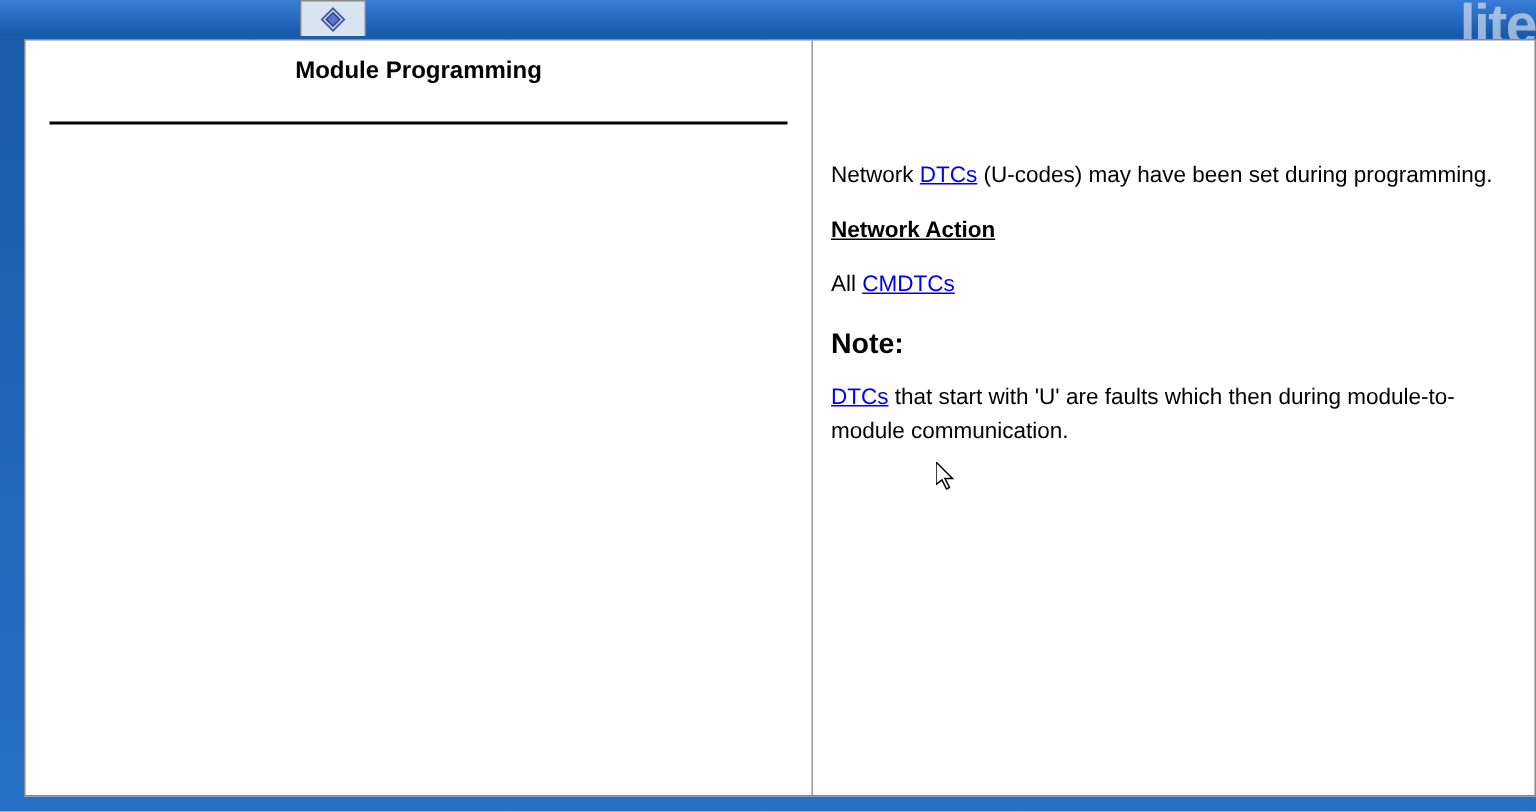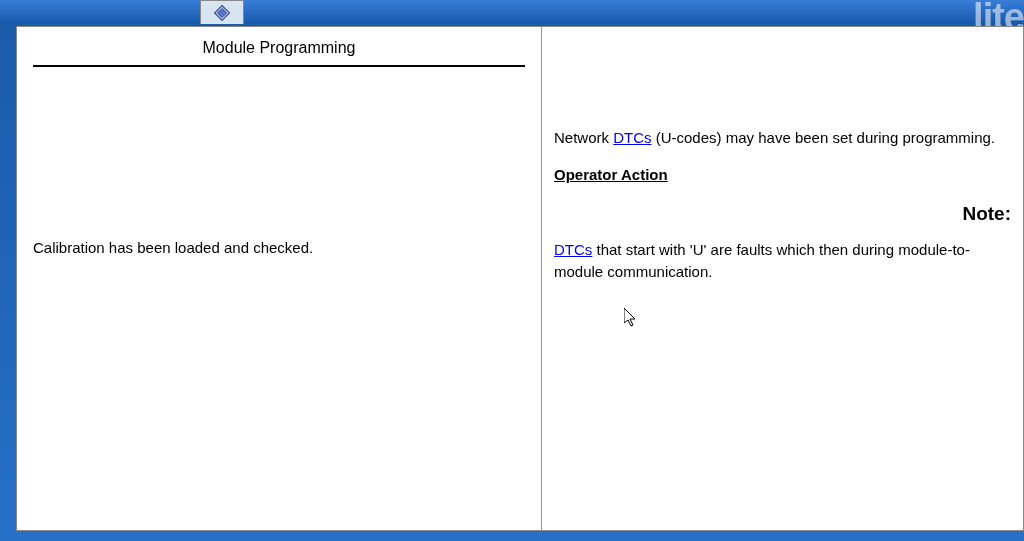--- a/index.html
+++ b/index.html
@@ -68,8 +68,8 @@
     .panel-title {
       text-align: center;
       font-size: 16px;
-      font-weight: normal;
-      padding-bottom: 8px;
+      font-weight: bold;
+      padding-bottom: 24px;
       border-bottom: 2px solid #000;
       margin-bottom: 12px;
     }

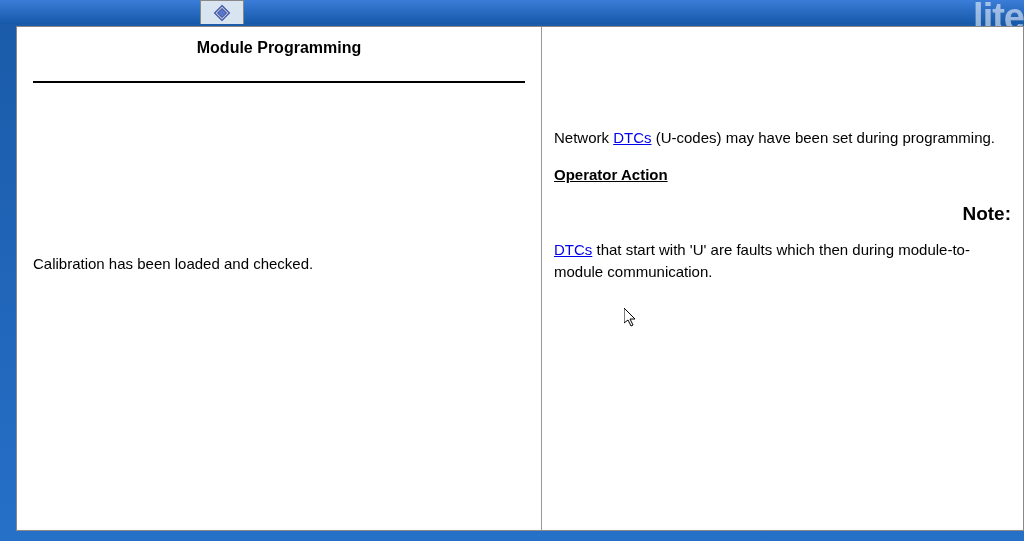--- a/index.html
+++ b/index.html
@@ -85,7 +85,7 @@
     }
     .right-panel {
       flex: 1;
-      padding: 100px 12px 12px 12px;
+      padding: 79px 12px 12px 12px;
       font-size: 15px;
       line-height: 1.5;
       color: #000;

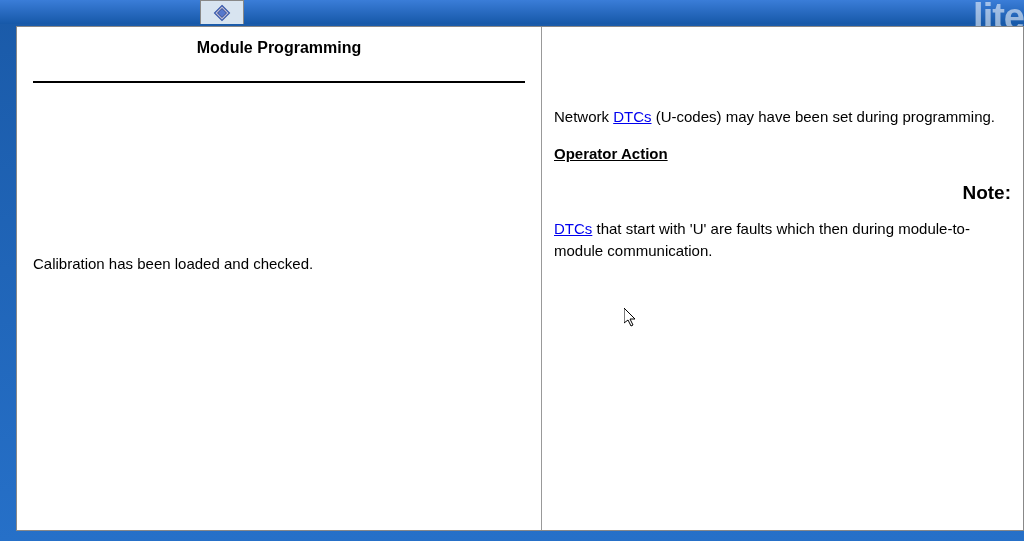--- a/index.html
+++ b/index.html
@@ -143,7 +143,7 @@
       <span>Network </span><span class="link">DTCs</span><span> (U-codes) may have been set during programming.</span>
     </p>
     <p>
-      <span class="underline-heading">Operator Action</span>
+      <span class="underline-heading">Network Action</span>
     </p>
     <div class="note-heading">Note:</div>
     <p>

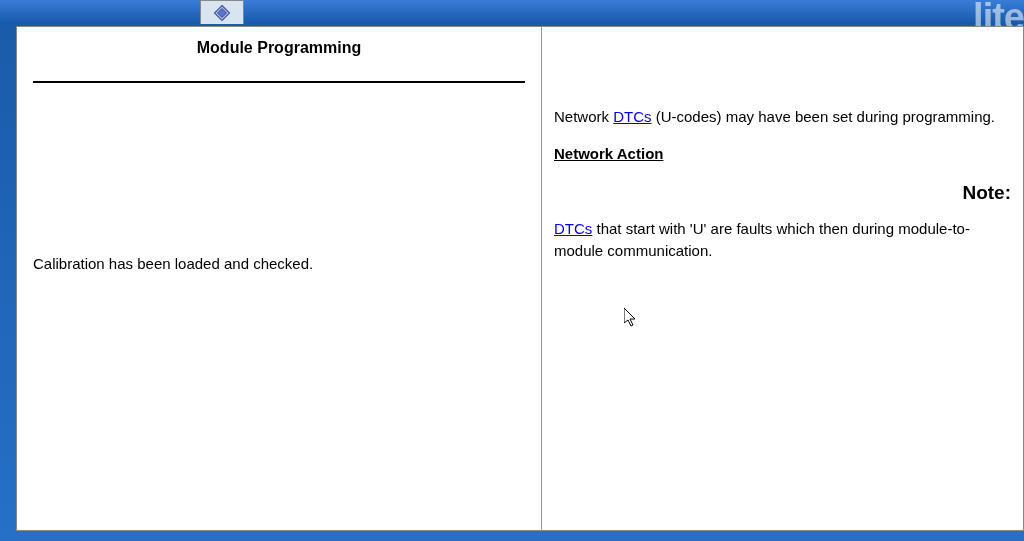--- a/index.html
+++ b/index.html
@@ -145,6 +145,9 @@
     <p>
       <span class="underline-heading">Network Action</span>
     </p>
+    <p>
+      <span>All </span><span class="link">CMDTCs</span>
+    </p>
     <div class="note-heading">Note:</div>
     <p>
       <span class="link">DTCs</span><span> that start with 'U' are faults which then during module-to-module communication.</span>

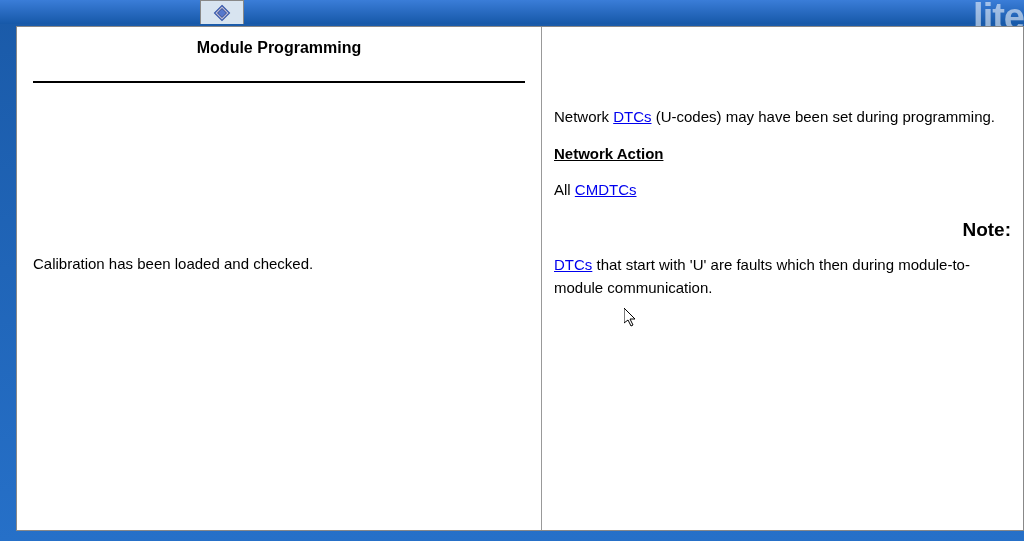--- a/index.html
+++ b/index.html
@@ -107,7 +107,6 @@
       font-weight: bold;
       margin-bottom: 10px;
       margin-top: 4px;
-      text-align: right;
     }
     .cursor {
       position: absolute;

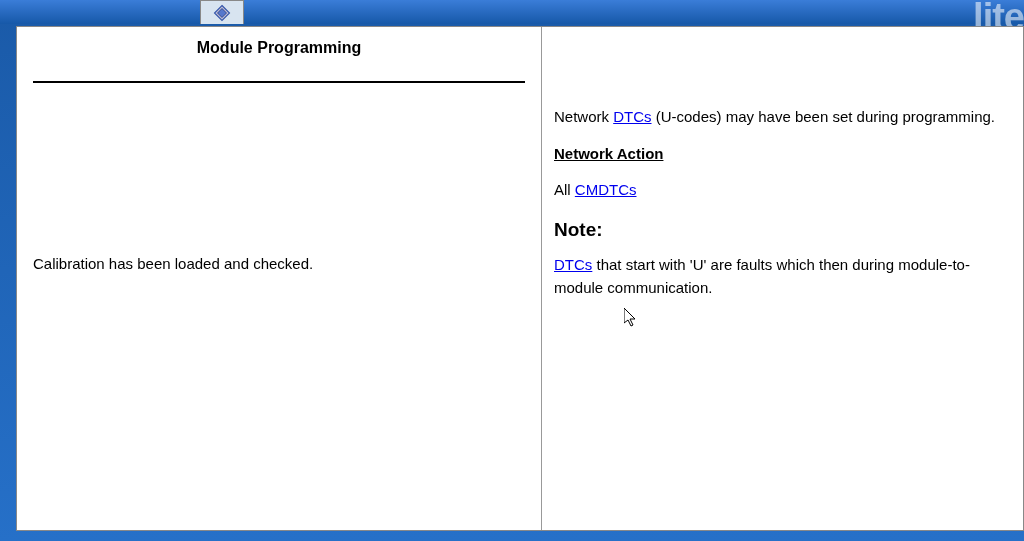--- a/index.html
+++ b/index.html
@@ -133,9 +133,6 @@
 <div class="main-area">
   <div class="left-panel">
     <div class="panel-title">Module Programming</div>
-    <div class="left-content">
-      <span class="status-text">Calibration has been loaded and checked.</span>
-    </div>
   </div>
   <div class="right-panel">
     <p>

